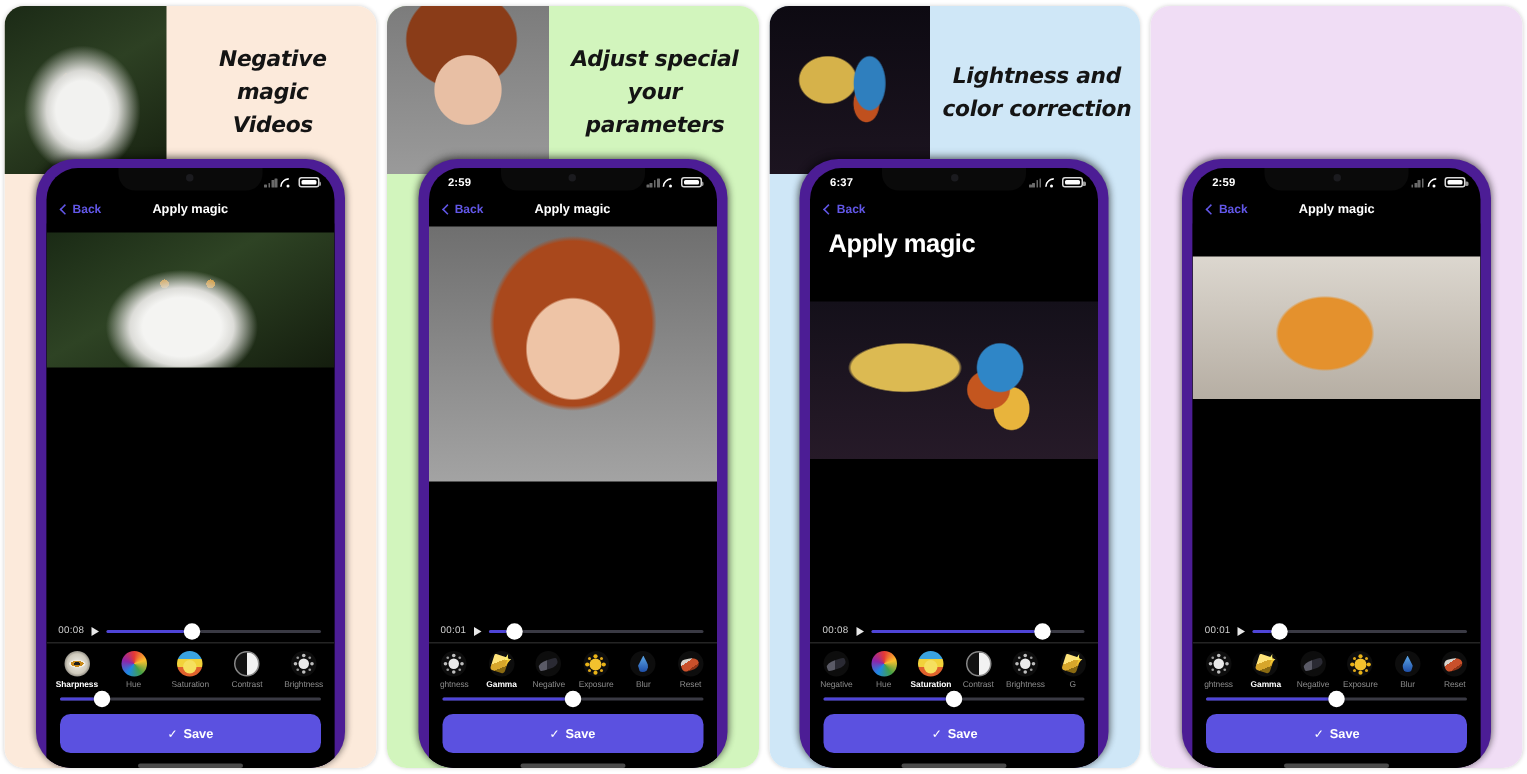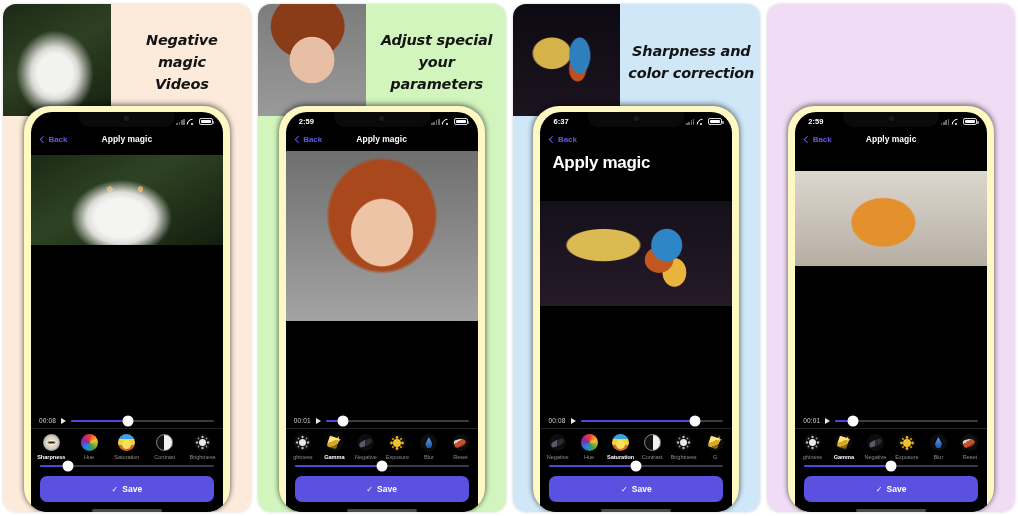--- a/index.html
+++ b/index.html
@@ -501,7 +501,7 @@
       <div class="hero">
         <div class="hero-photo" style="background-image: radial-gradient(16% 26% at 62% 46%, rgb(47, 127, 190) 0px, rgb(47, 127, 190) 60%, rgba(0, 0, 0, 0) 64%), radial-gradient(28% 22% at 36% 44%, rgb(214, 178, 74) 0px, rgb(214, 178, 74) 62%, rgba(0, 0, 0, 0) 66%), radial-gradient(13% 18% at 60% 58%, rgb(192, 80, 30) 0px, rgb(192, 80, 30) 60%, rgba(0, 0, 0, 0) 64%), linear-gradient(rgb(13, 10, 18), rgb(28, 20, 32));"></div>
         <div class="hero-caption">
-          <span>Sharpness and</span>
+          <span>Lightness and</span>
           <span>color correction</span>
         </div>
       </div>

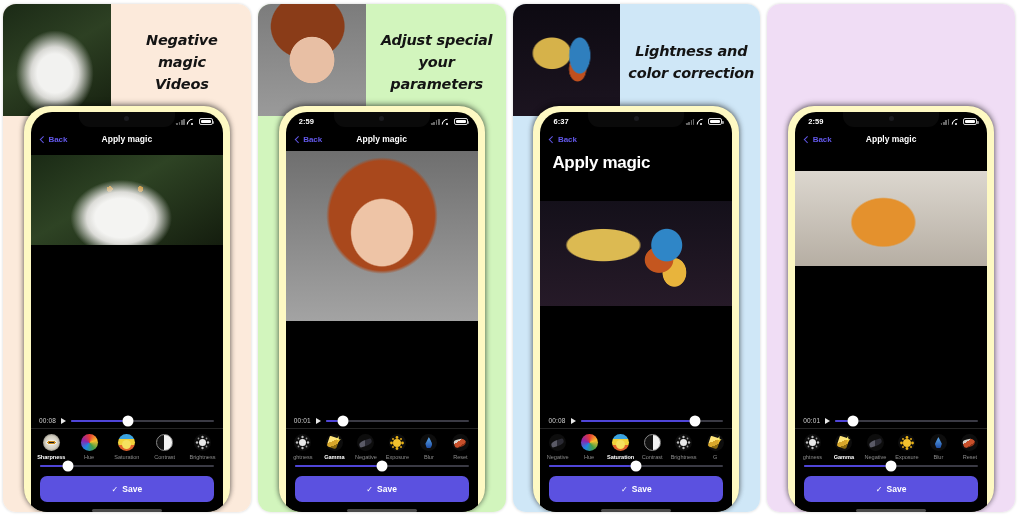--- a/index.html
+++ b/index.html
@@ -61,7 +61,7 @@
     top: 102px;
     width: 206px;
     height: 406px;
-    background: #fef9c3;
+    background: #4c1d95;
     border-radius: 26px 26px 24px 24px;
     box-shadow: 0 0 5px rgba(0,0,0,0.45), 0 -2px 6px rgba(0,0,0,0.3);
     padding: 6px 7px 0 7px;

